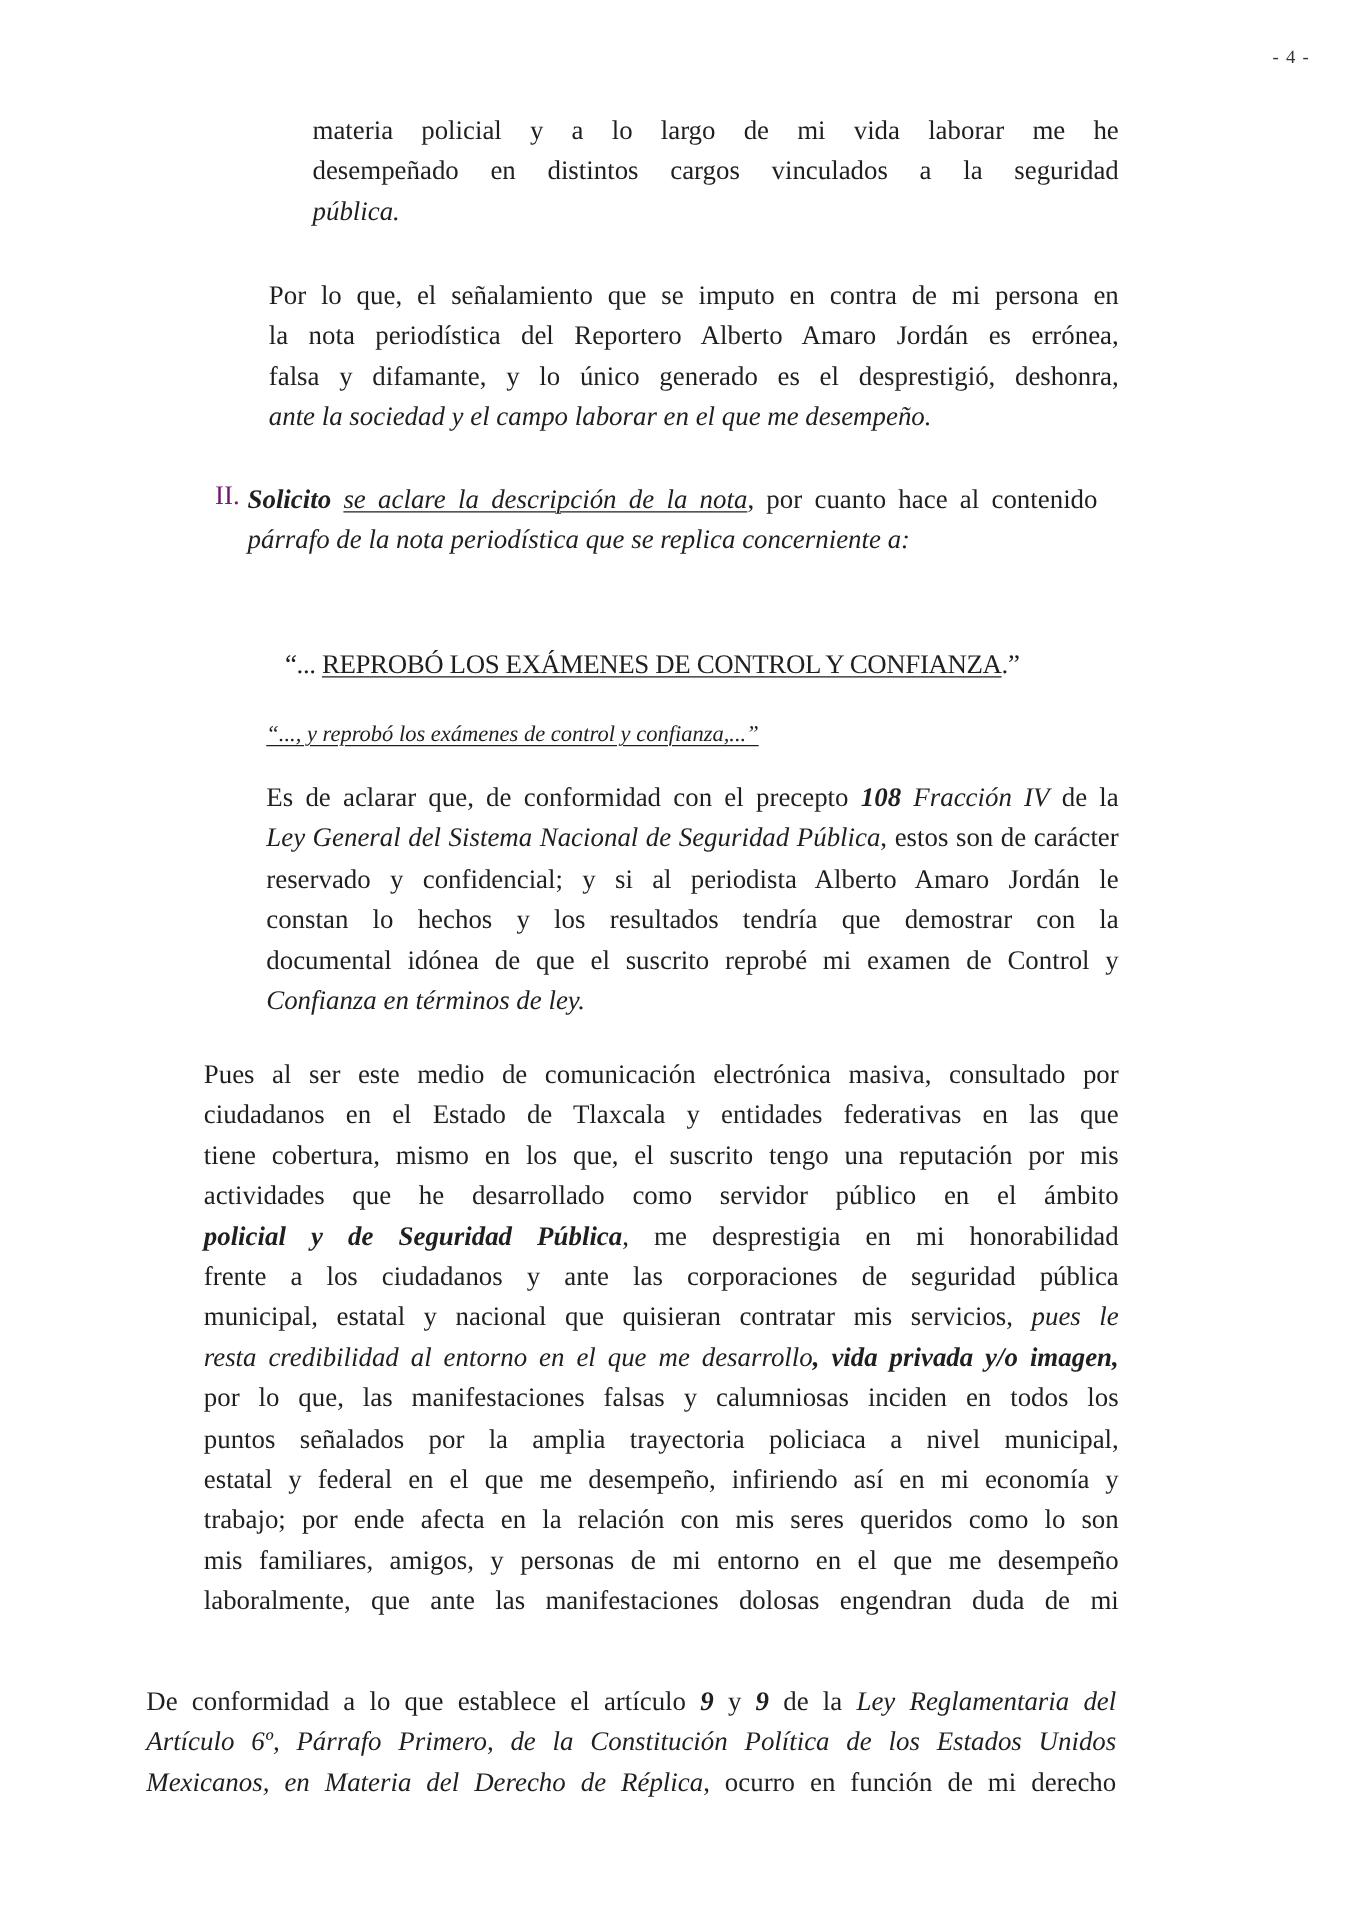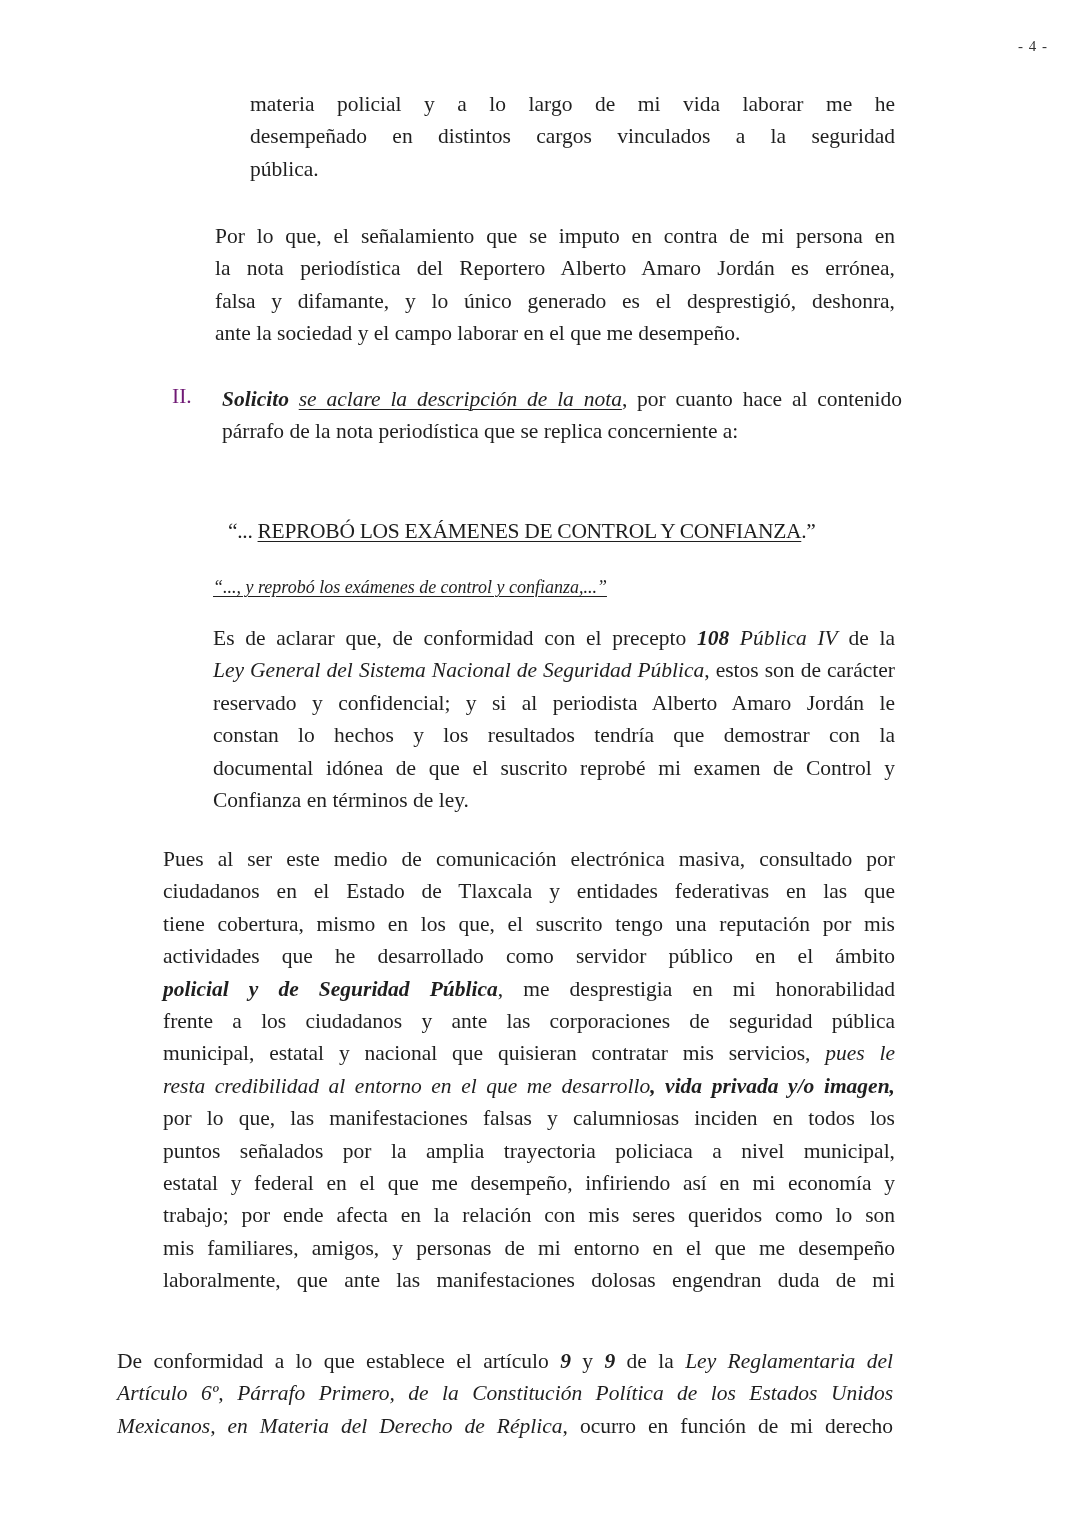--- a/index.html
+++ b/index.html
@@ -17,7 +17,7 @@
       display: block; font-size: 21.5px; line-height: 32.4px; white-space: nowrap;
       text-align: justify; text-align-last: justify;
     }
-    .line.last { text-align-last: left; }
+    .line.last { text-align-last: left; font-style: italic; }
     .u { text-decoration: underline; text-decoration-thickness: 1px; text-underline-offset: 3px; }
     .i { font-style: italic; }
     .b { font-weight: bold; }

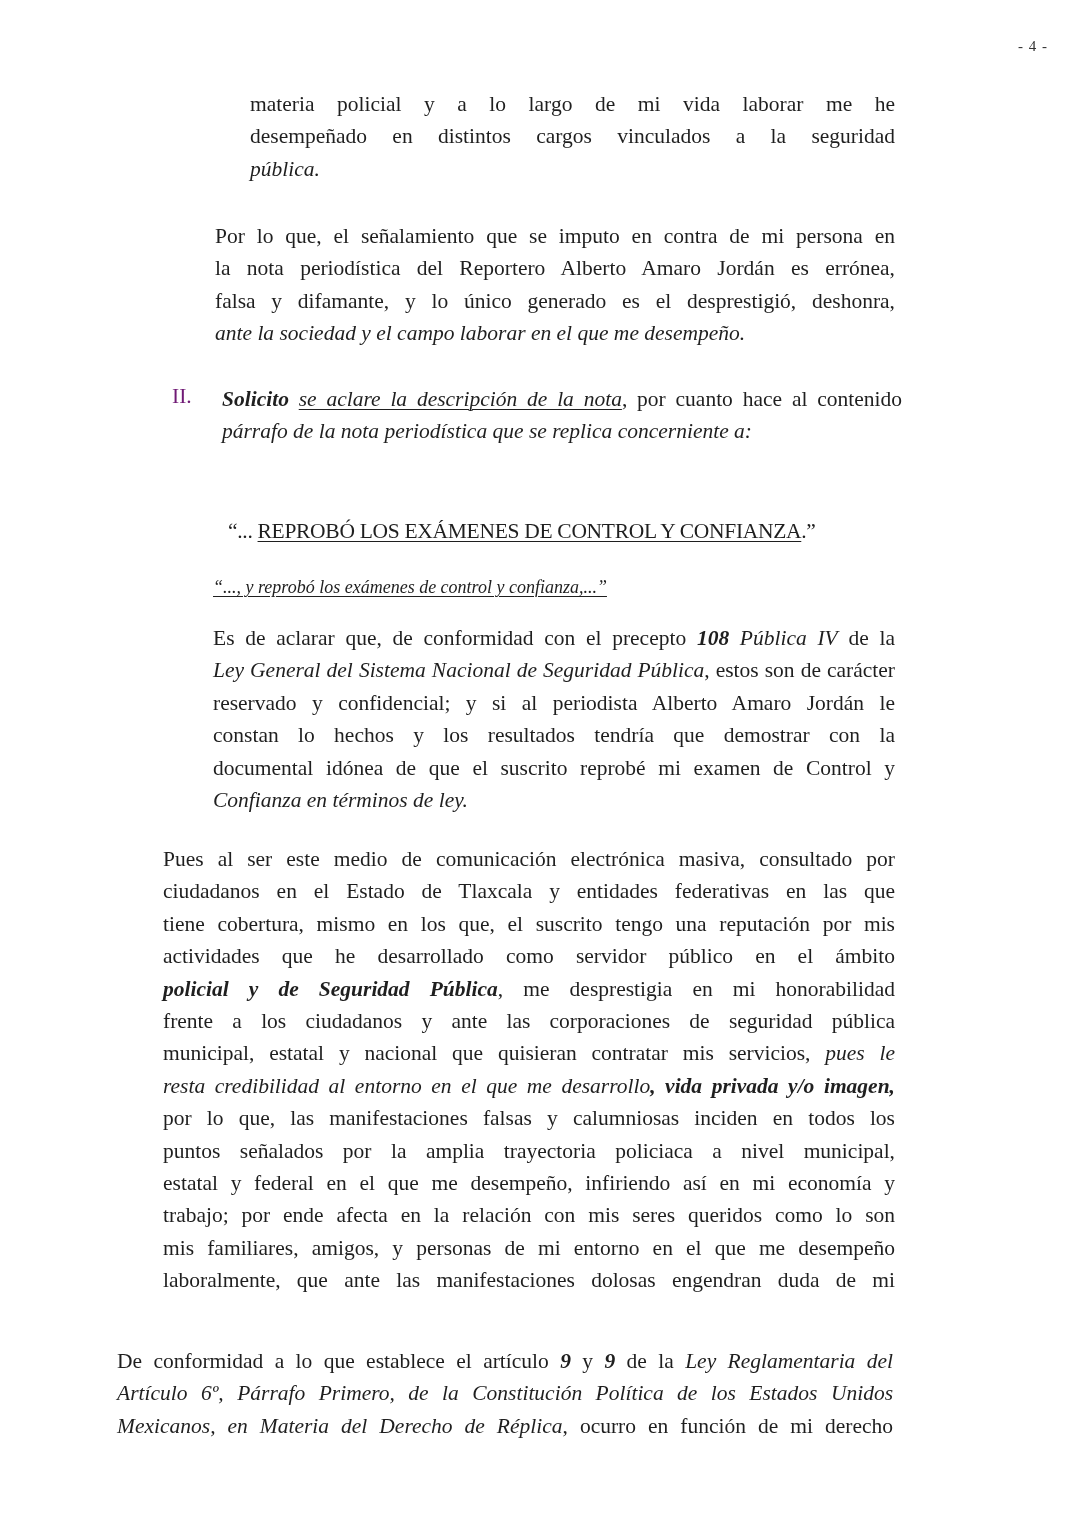--- a/index.html
+++ b/index.html
@@ -50,7 +50,7 @@
 </div>
 
 <span class="roman">II.</span>
-<div class="block" style="left:222px; top:383px; width:680px;">
+<div class="block" style="left:198px; top:383px; width:680px;">
   <span class="line"><span class="b i">Solicito</span> <span class="u i">se aclare la descripción de la nota</span><span>, por cuanto hace al contenido</span></span>
   <span class="line last">párrafo de la nota periodística que se replica concerniente a:</span>
 </div>

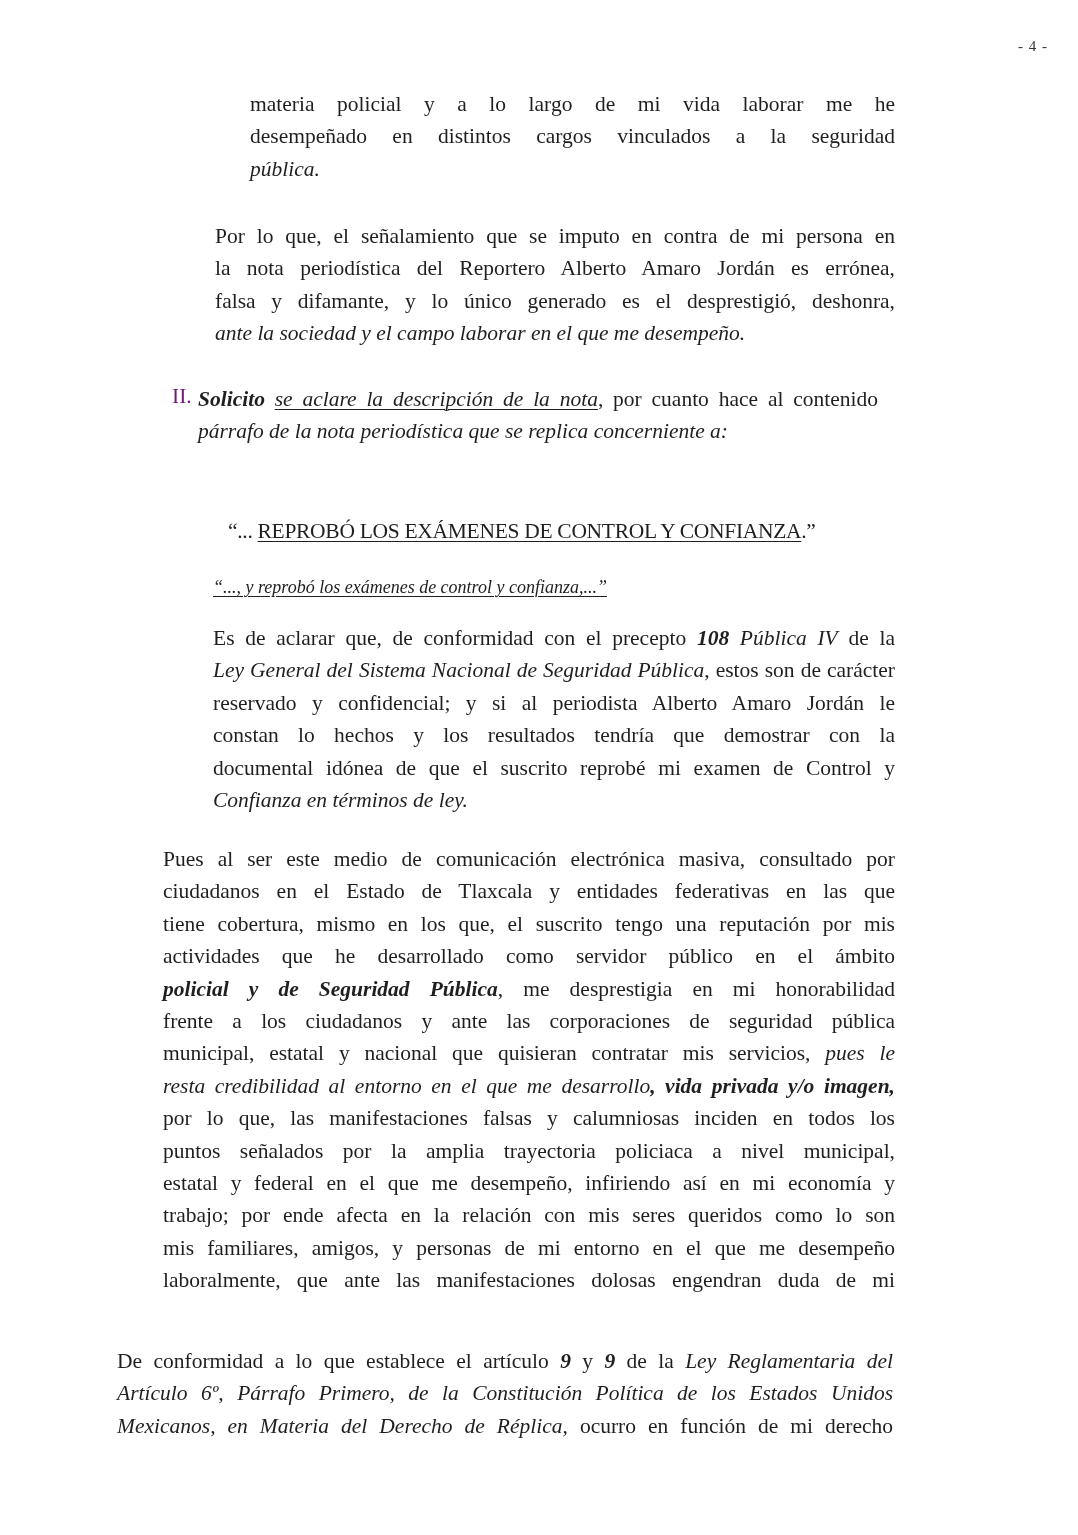--- a/index.html
+++ b/index.html
@@ -59,7 +59,7 @@
 <div class="quote2 u">“...,  y reprobó los exámenes de control y confianza,...”</div>
 
 <div class="block" style="left:213px; top:622px; width:682px;">
-  <span class="line"><span>Es de aclarar que, de conformidad con el precepto </span><span class="b i">108</span><span class="i"> Pública IV</span><span> de la</span></span>
+  <span class="line"><span>Es de aclarar que, de conformidad con el precepto </span><span class="b i">108</span><span class="i"> Fracción IV</span><span> de la</span></span>
   <span class="line"><span class="i">Ley General del Sistema Nacional de Seguridad Pública</span><span>, estos son de carácter</span></span>
   <span class="line">reservado y confidencial; y si al periodista Alberto Amaro Jordán le</span>
   <span class="line">constan lo hechos y los resultados tendría que demostrar con la</span>

